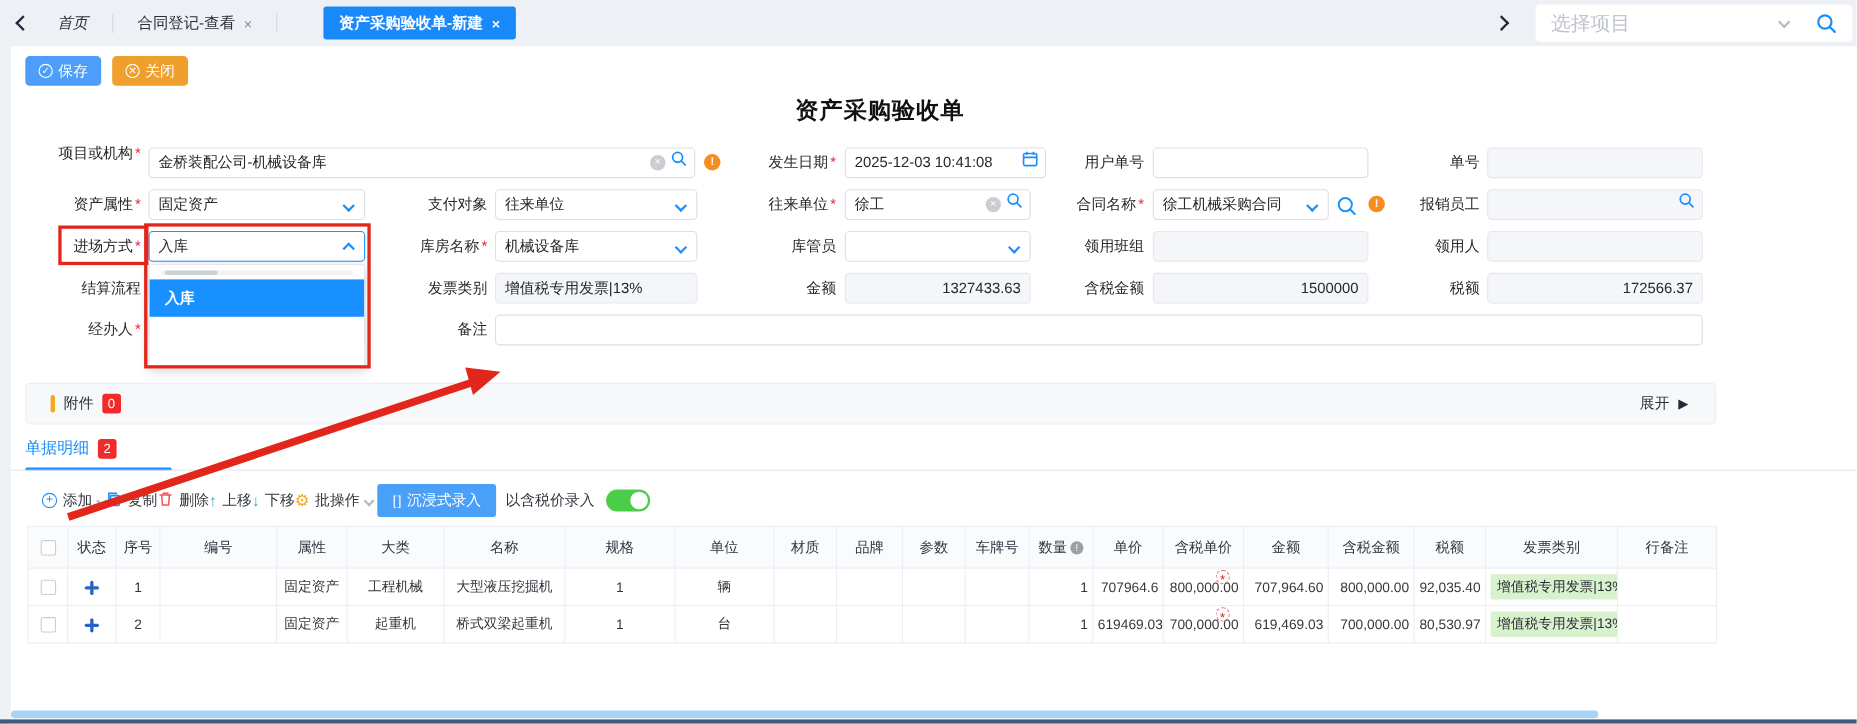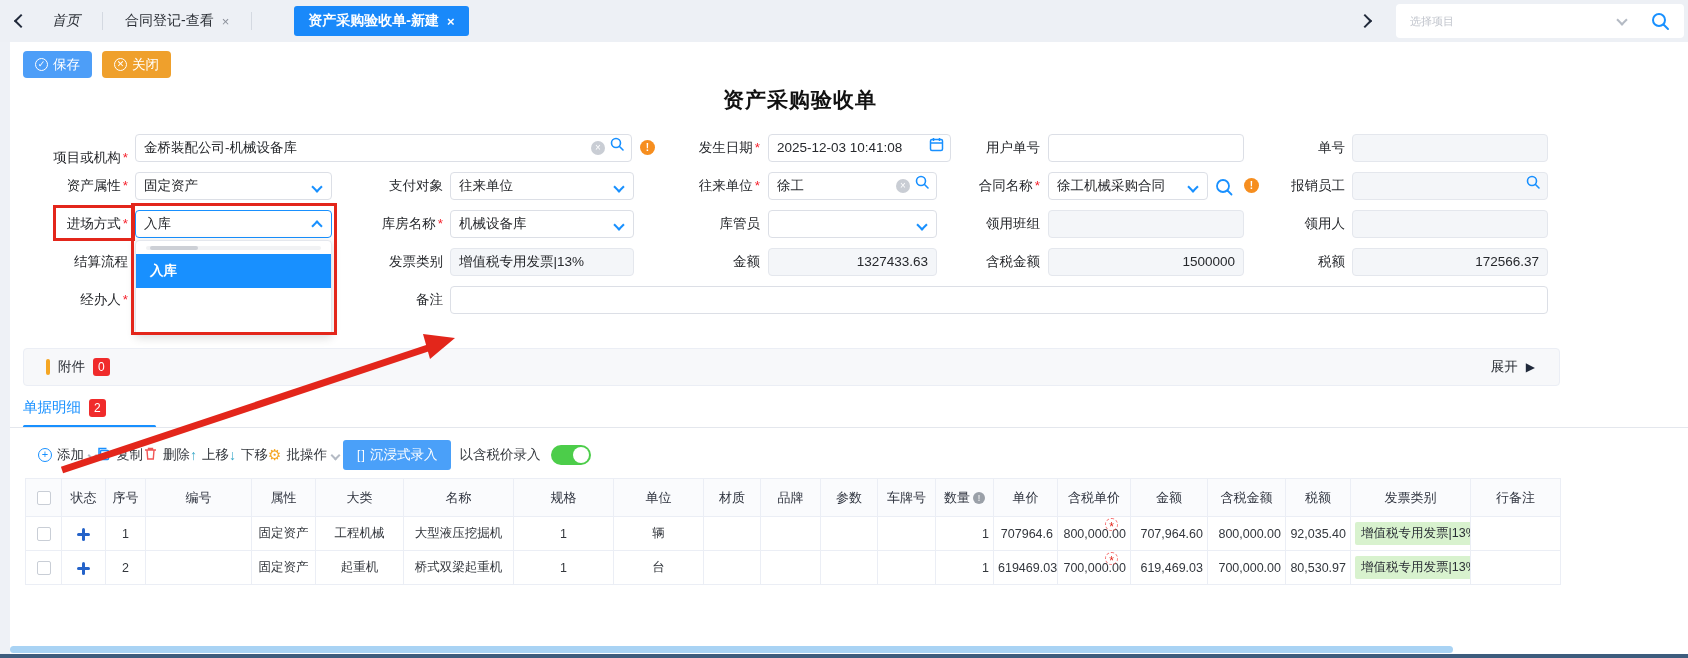--- a/index.html
+++ b/index.html
@@ -19,7 +19,7 @@
   .tab-active .tab-x { color:#fff; }
   .tabbar-spacer { flex:1; }
   .proj-select { position:relative; width:288px; height:34px; background:#fff; border-radius:4px; margin-right:4px; display:flex; align-items:center; }
-  .proj-ph { color:#c0c4cc; font-size:11px; margin-left:14px; }
+  .proj-ph { color:#c0c4cc; font-size:18px; margin-left:14px; }
   .chev { display:inline-block; width:8px; height:8px; border-right:2px solid #1890ff; border-bottom:2px solid #1890ff; }
   .chev.down { transform:rotate(45deg); }
   .chev.up   { transform:rotate(-135deg); }

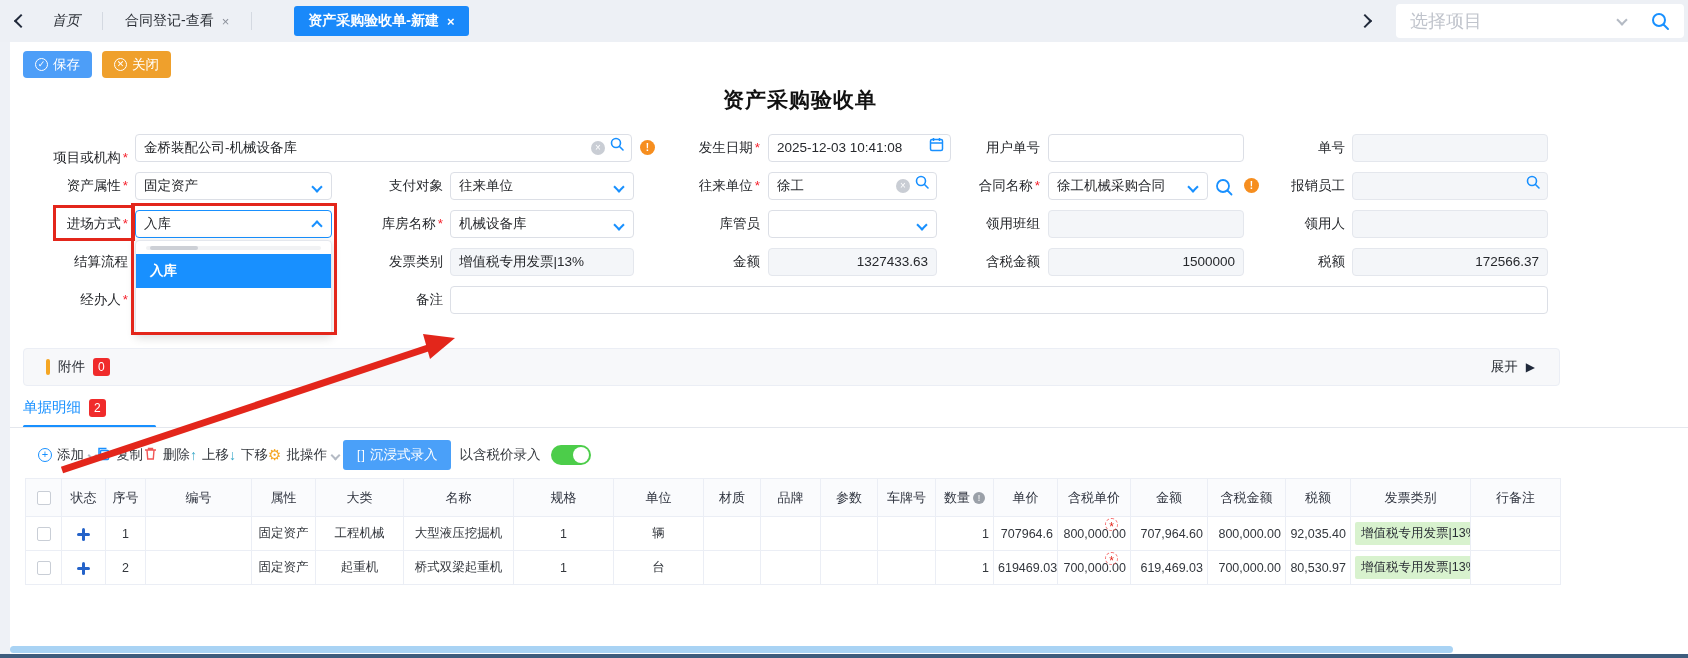--- a/index.html
+++ b/index.html
@@ -158,7 +158,7 @@
 
 <div class="page-title">资产采购验收单</div>
 
-<div class="lbl req" style="left:23px;top:144px;width:105px;">项目或机构</div>
+<div class="lbl req" style="left:23px;top:126px;width:105px;">项目或机构</div>
 <div class="fld" style="left:135px;top:134px;width:497px;padding-right:52px;">
   <span>金桥装配公司-机械设备库</span>
   <span class="fld-ics">

